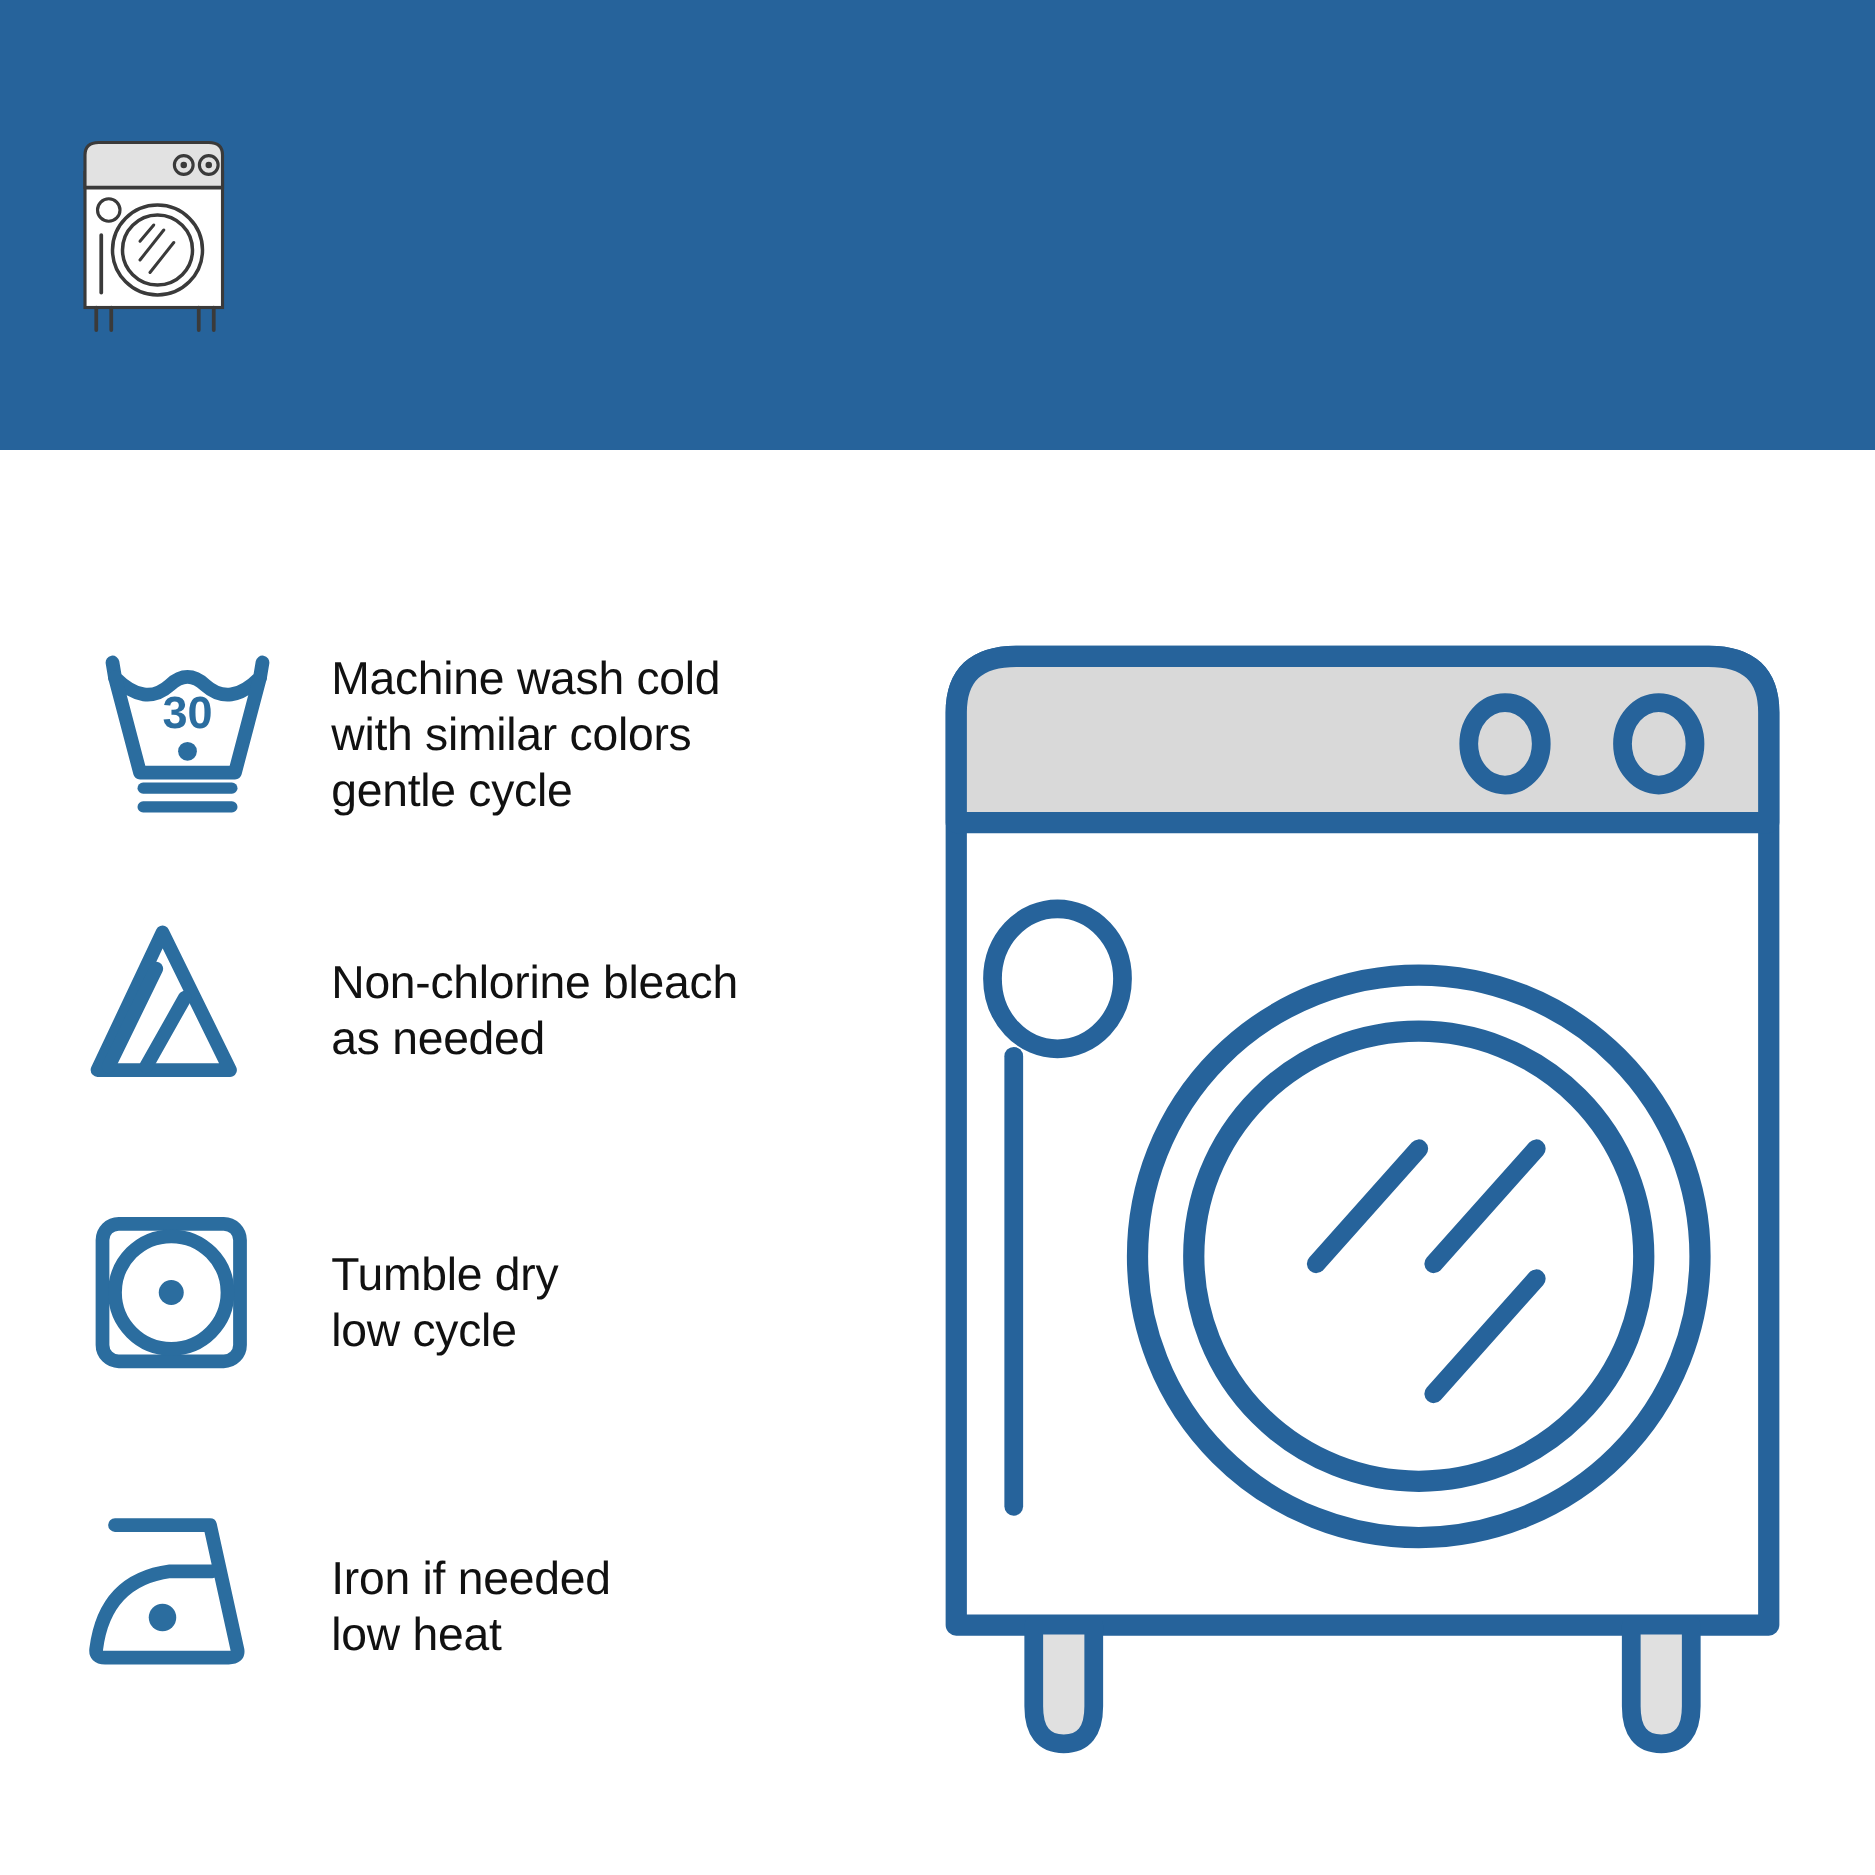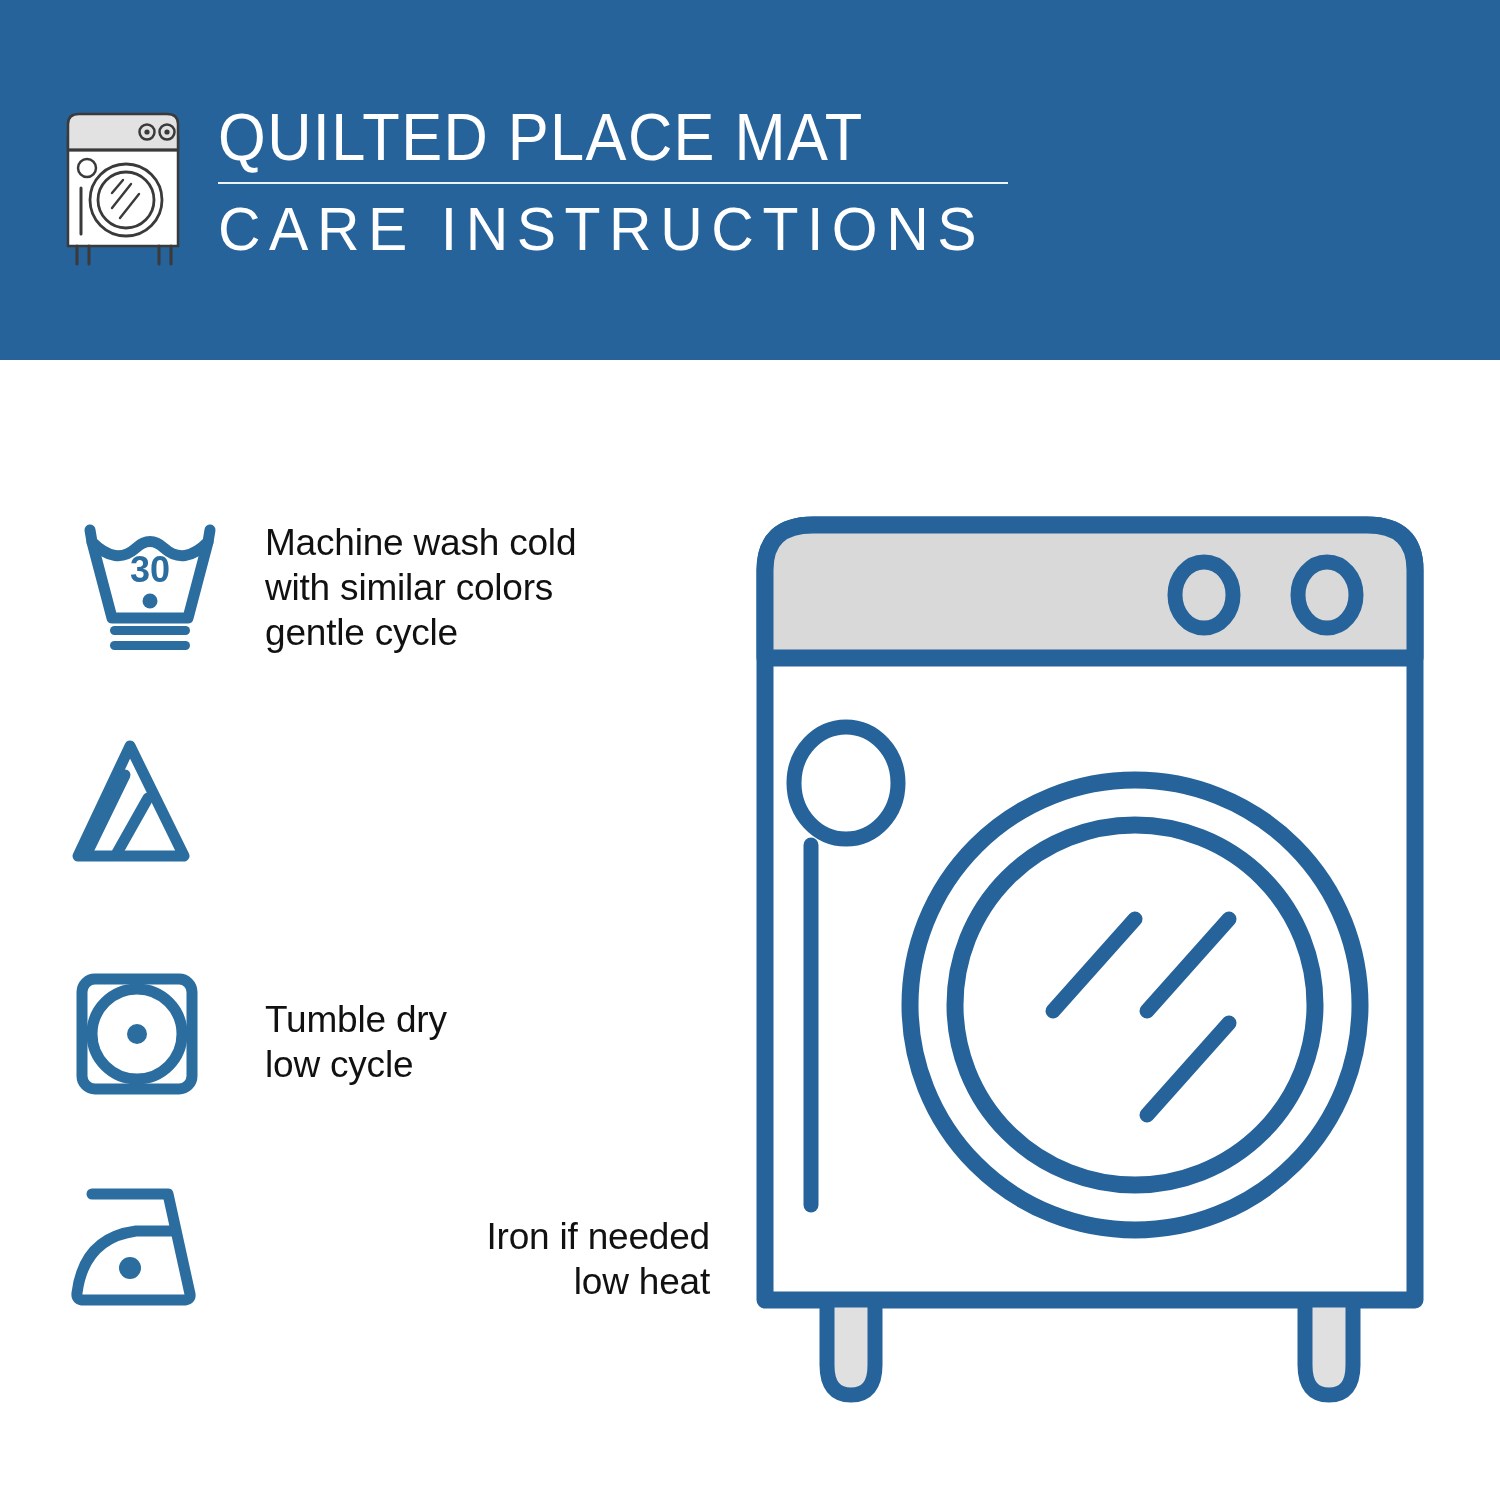--- a/index.html
+++ b/index.html
@@ -161,11 +161,6 @@
       <path d="M108 138 L108 156" stroke="#3a3a3a" stroke-width="3" stroke-linecap="round"></path>
     </svg>
 
-    <div id="header-text">
-      <div id="title-main">QUILTED PLACE MAT</div>
-      <div id="title-divider"></div>
-      <div id="title-sub">CARE INSTRUCTIONS</div>
-    </div>
   </div>
 
   <div id="care-list">

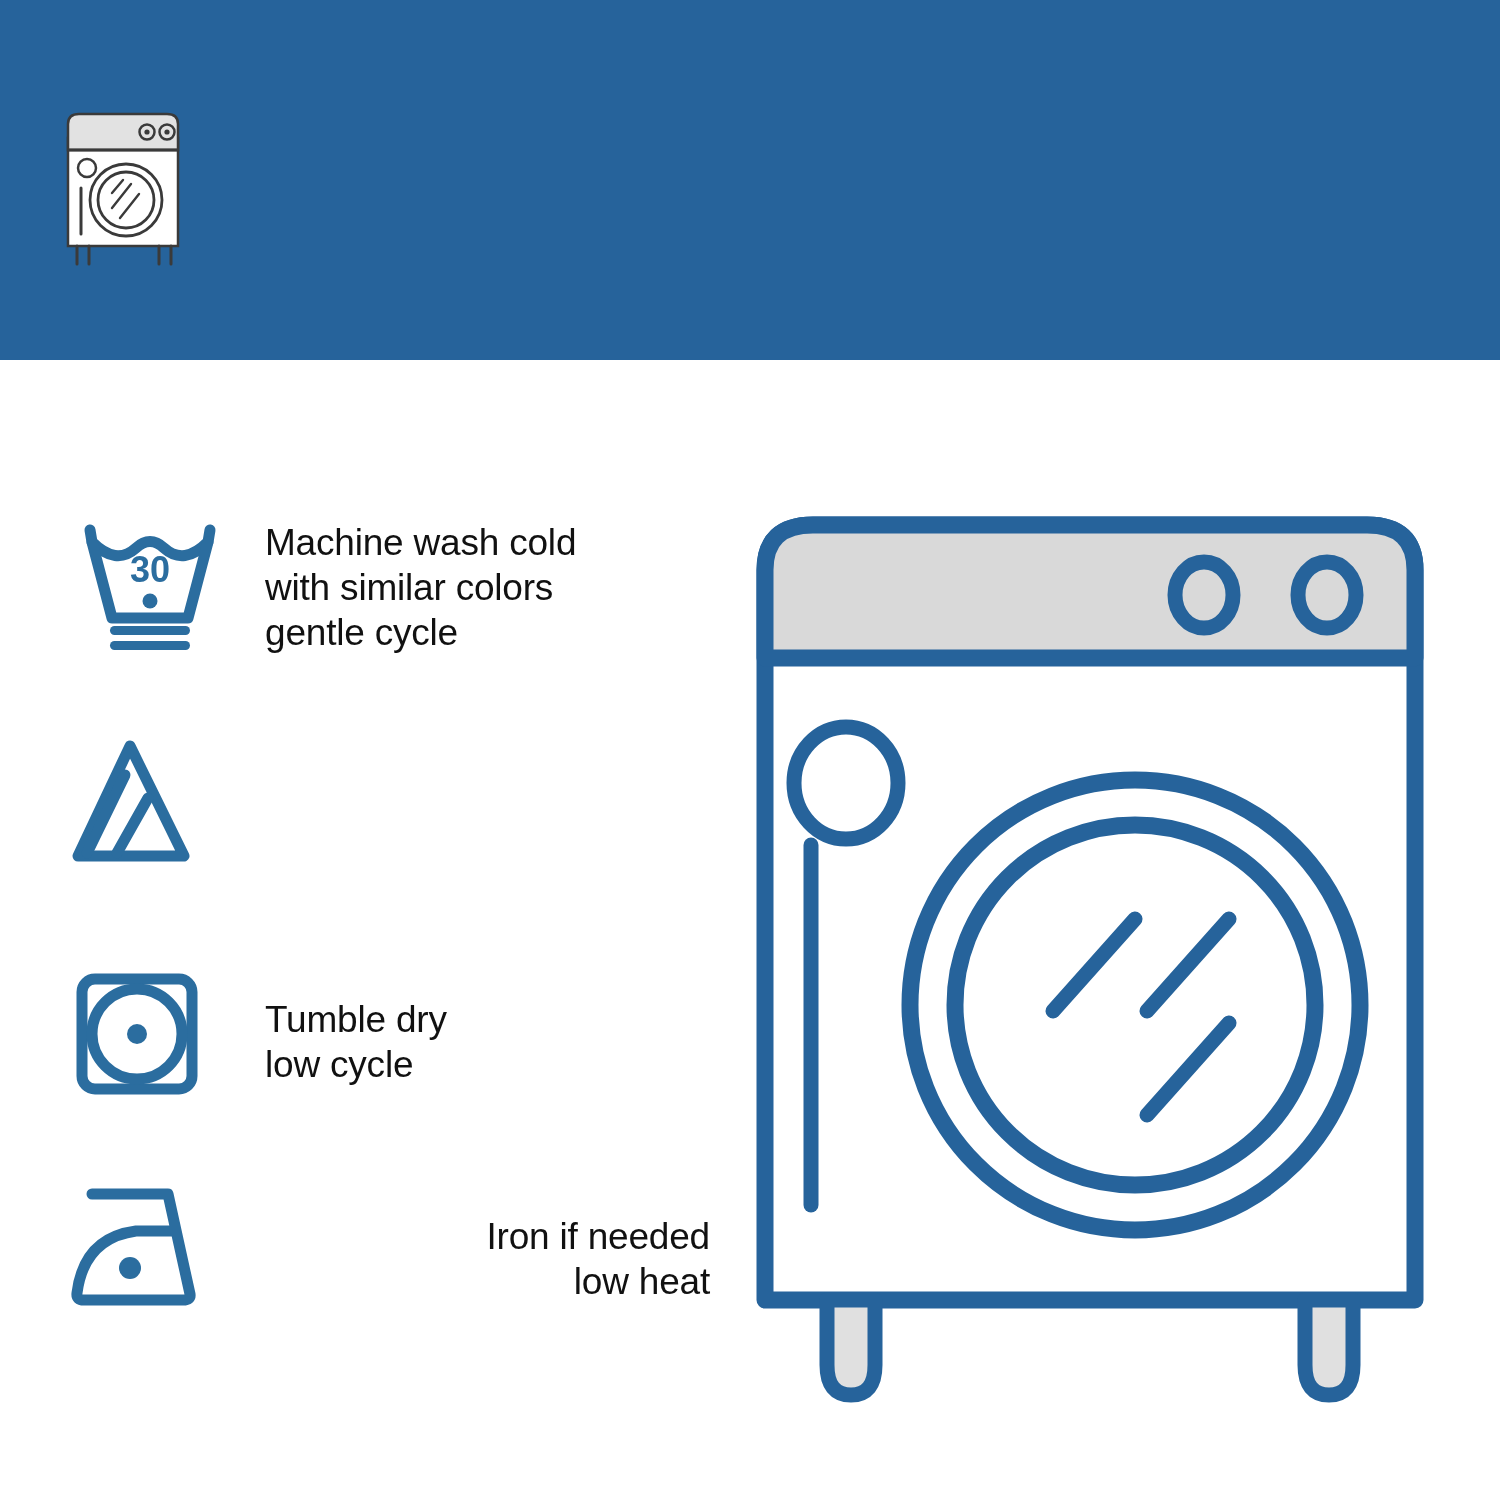--- a/index.html
+++ b/index.html
@@ -189,6 +189,8 @@
           <line x1="78" y1="70" x2="47" y2="125"></line>
         </g>
       </svg>
+      <div class="care-text">Non-chlorine bleach
+as needed</div>
     </div>
 
     <div class="care-row" id="row-dry">

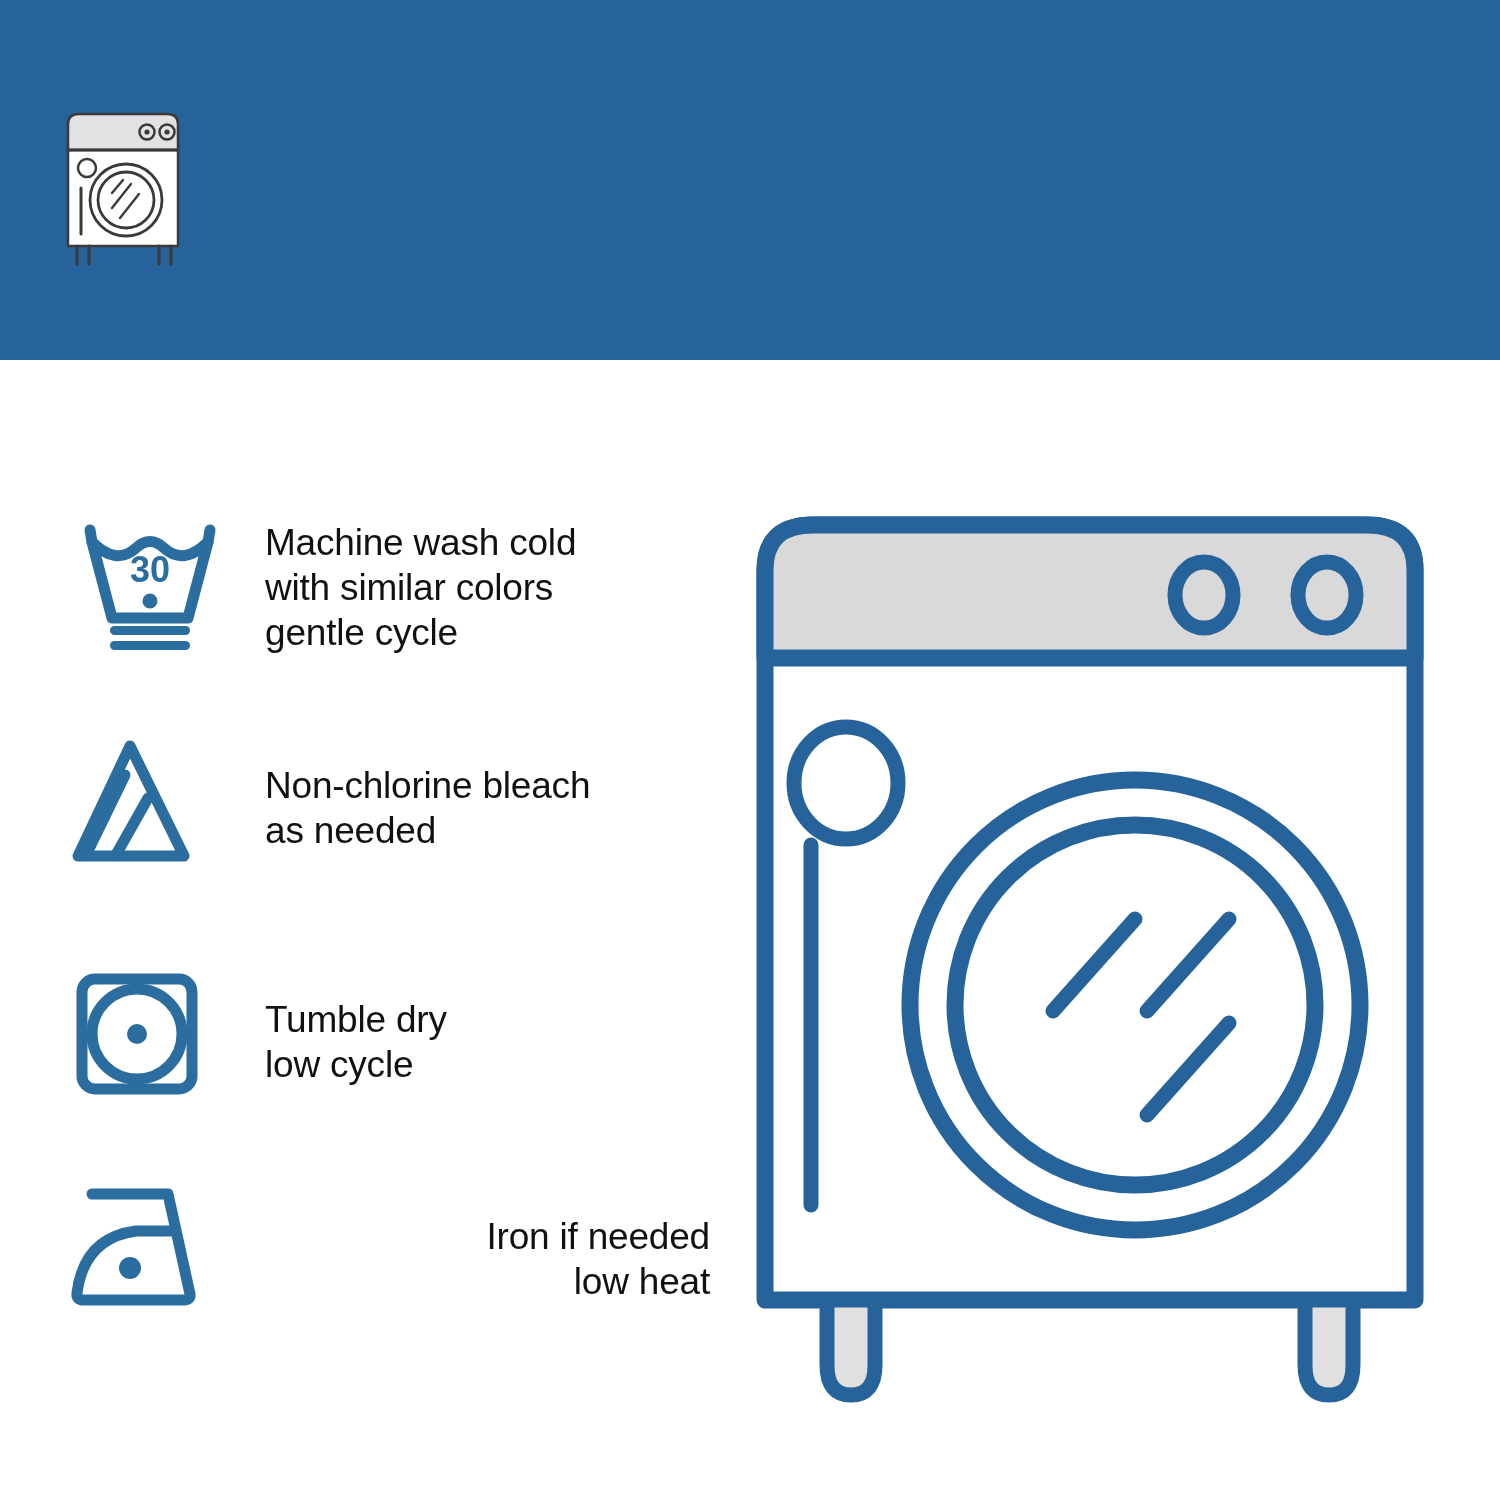--- a/index.html
+++ b/index.html
@@ -109,7 +109,7 @@
   #row-wash   { top: 148px; }
   #row-bleach { top: 368px; }
   #row-dry    { top: 605px; }
-  #row-iron   { top: 816px; text-align: right; }
+  #row-iron   { top: 842px; }
   #row-wash   .care-text { padding-top: 12px; }
   #row-bleach .care-text { padding-top: 35px; }
   #row-dry    .care-text { padding-top: 32px; }

